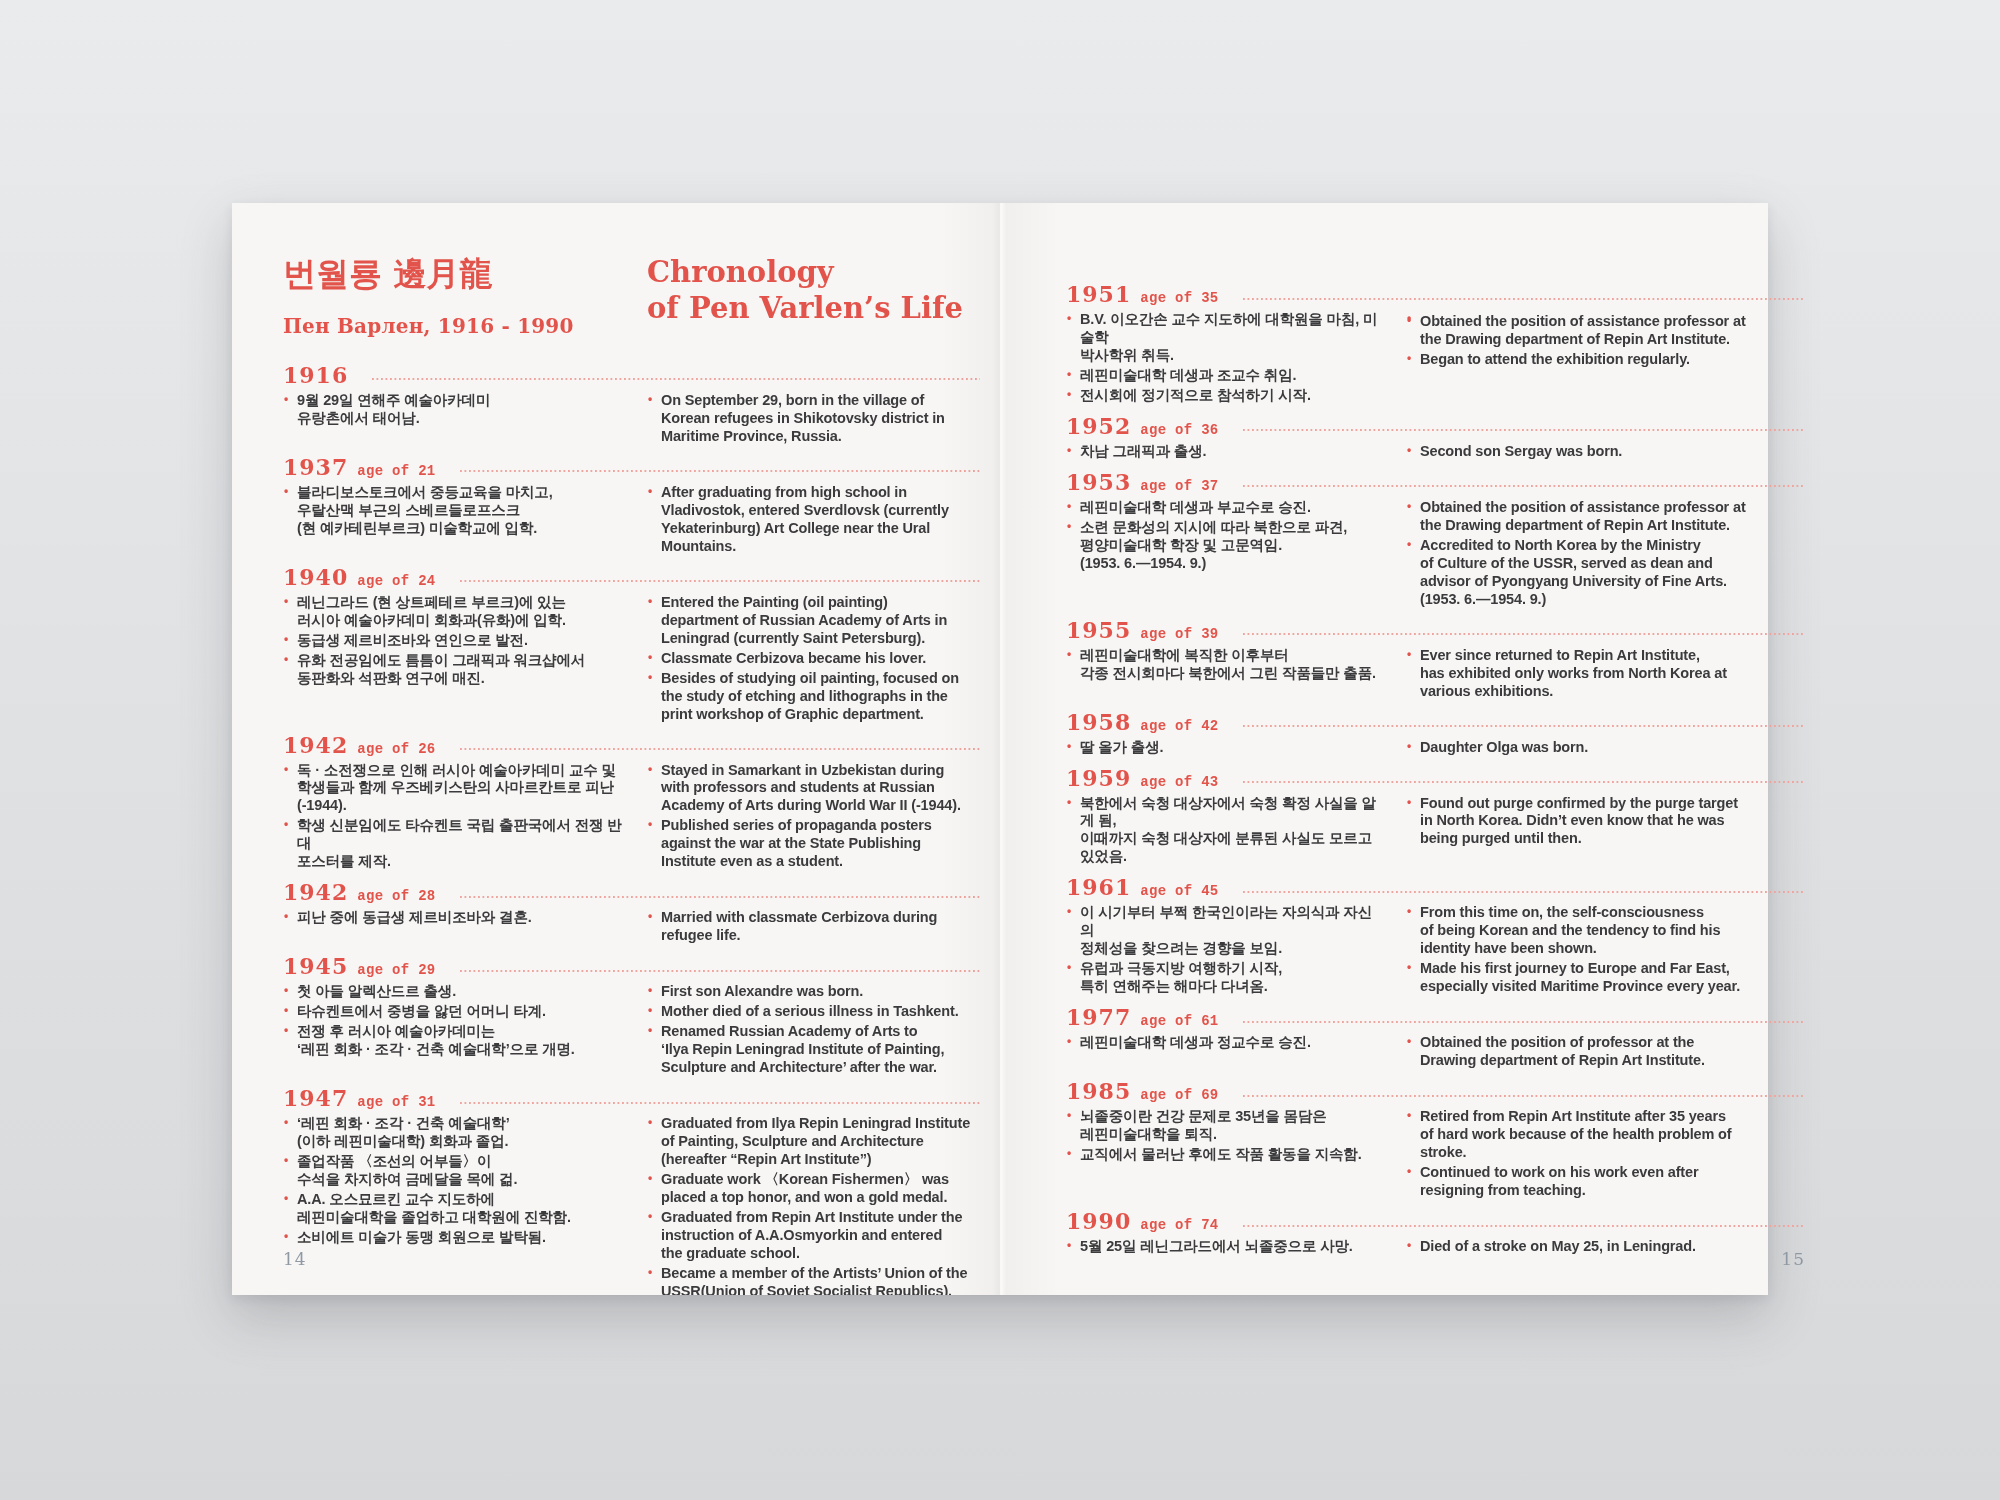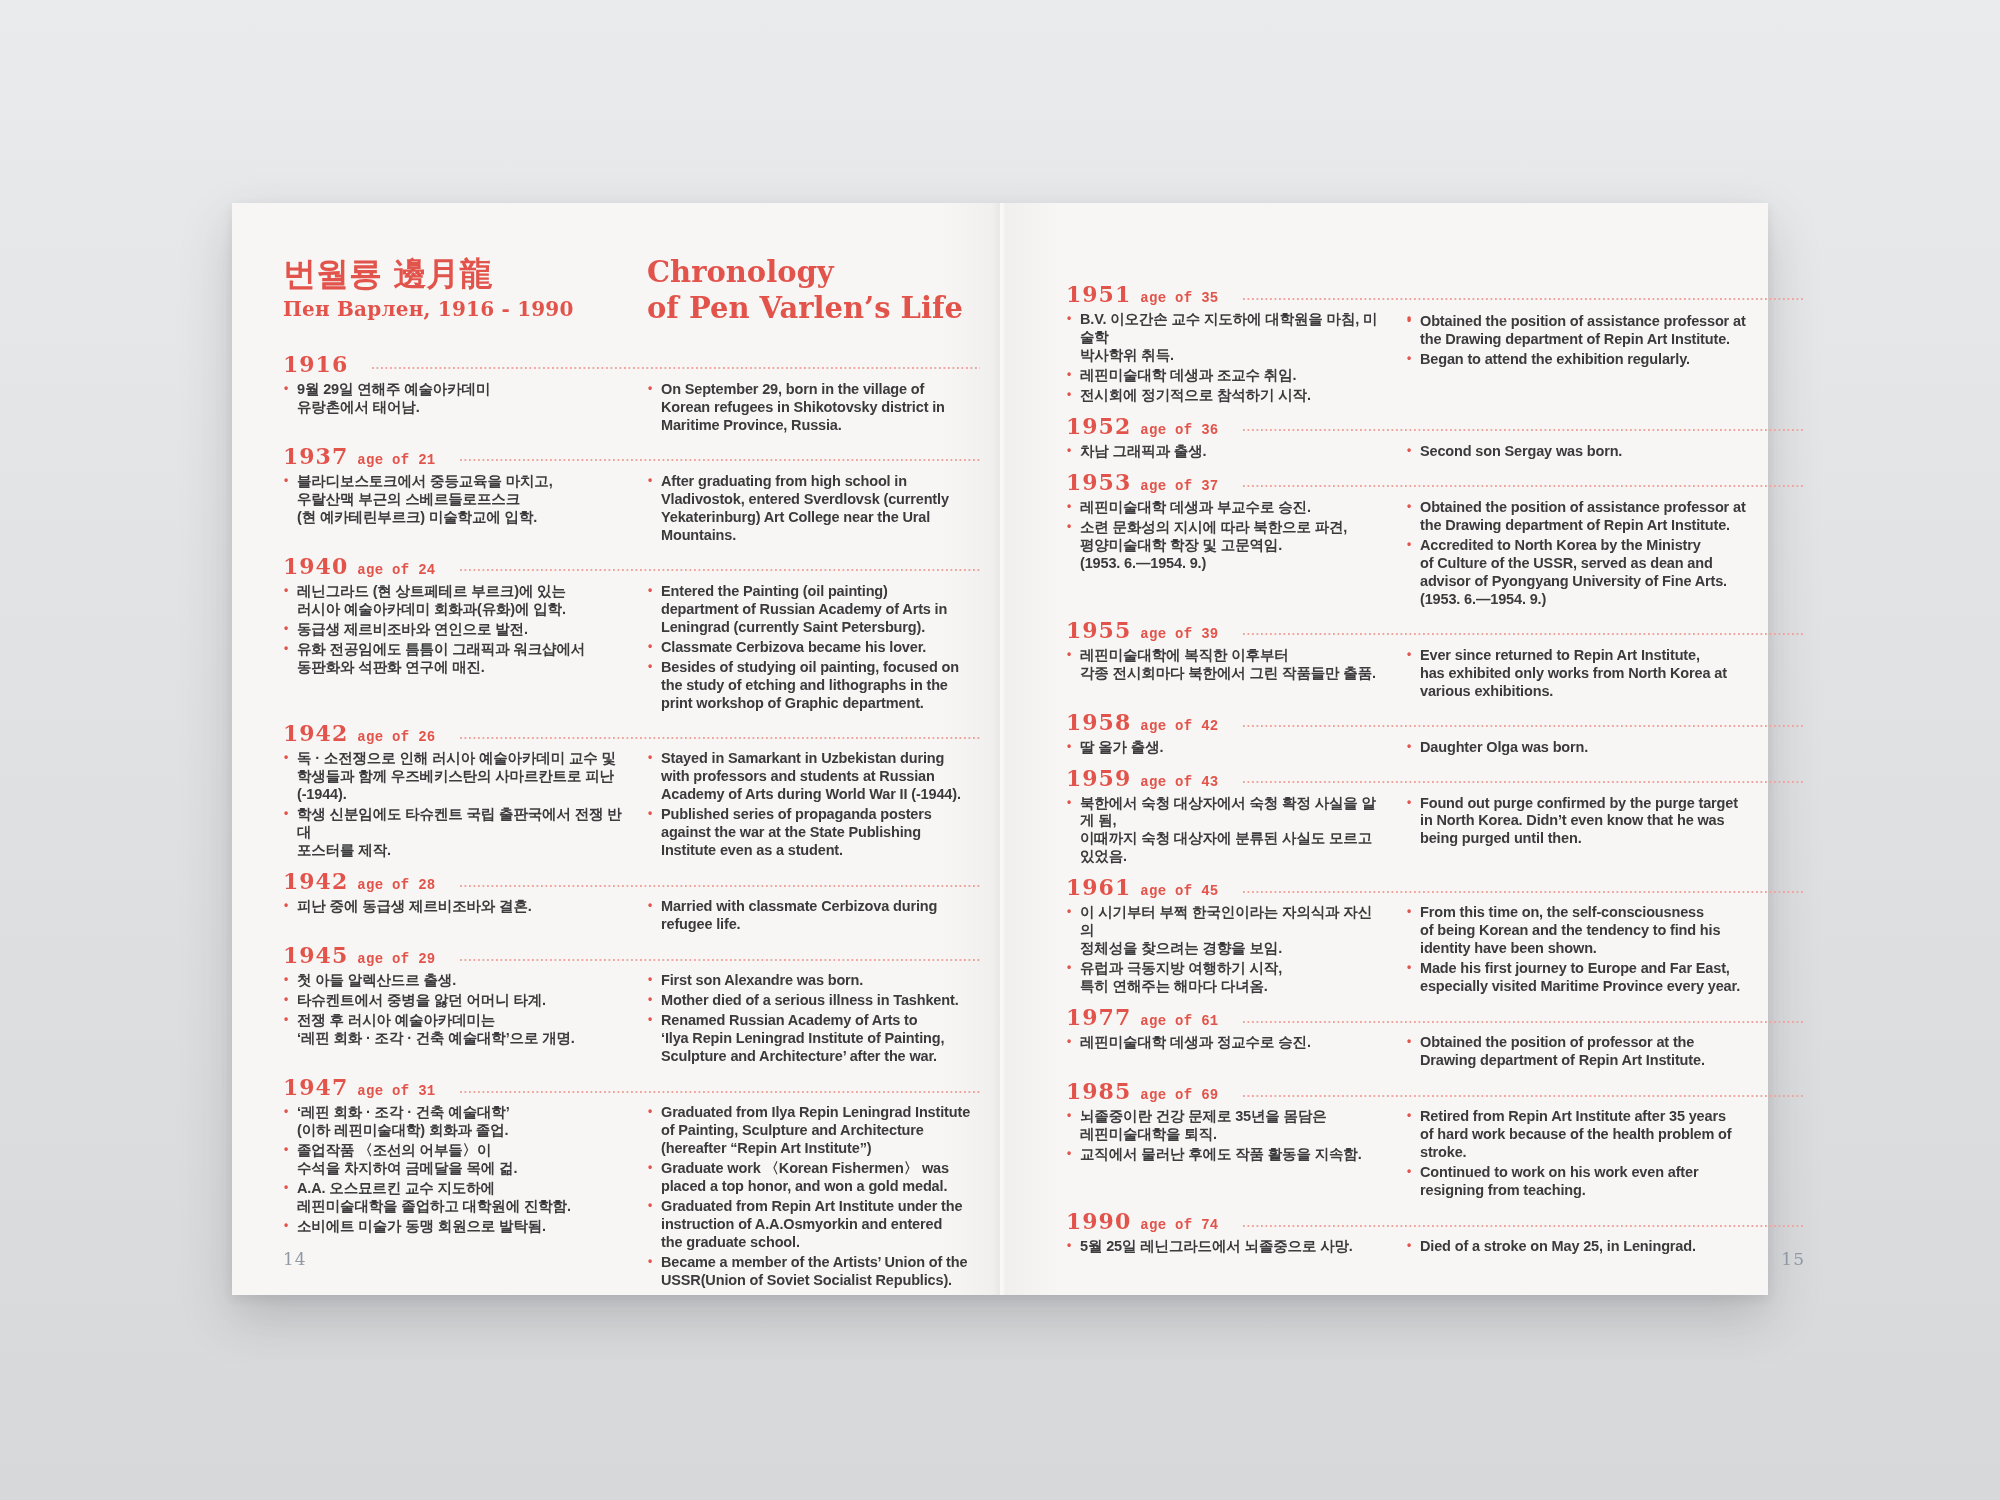--- a/index.html
+++ b/index.html
@@ -36,7 +36,7 @@
   }
   .title-ru{
     font-family:"DejaVu Serif","Liberation Serif",serif;font-weight:bold;
-    font-size:20px;color:var(--accent);margin-top:4px;letter-spacing:.2px;
+    font-size:20px;color:var(--accent);margin-top:21px;letter-spacing:.2px;
   }
   .title-en{
     flex:1;font-family:"DejaVu Serif","Liberation Serif",serif;font-weight:bold;

